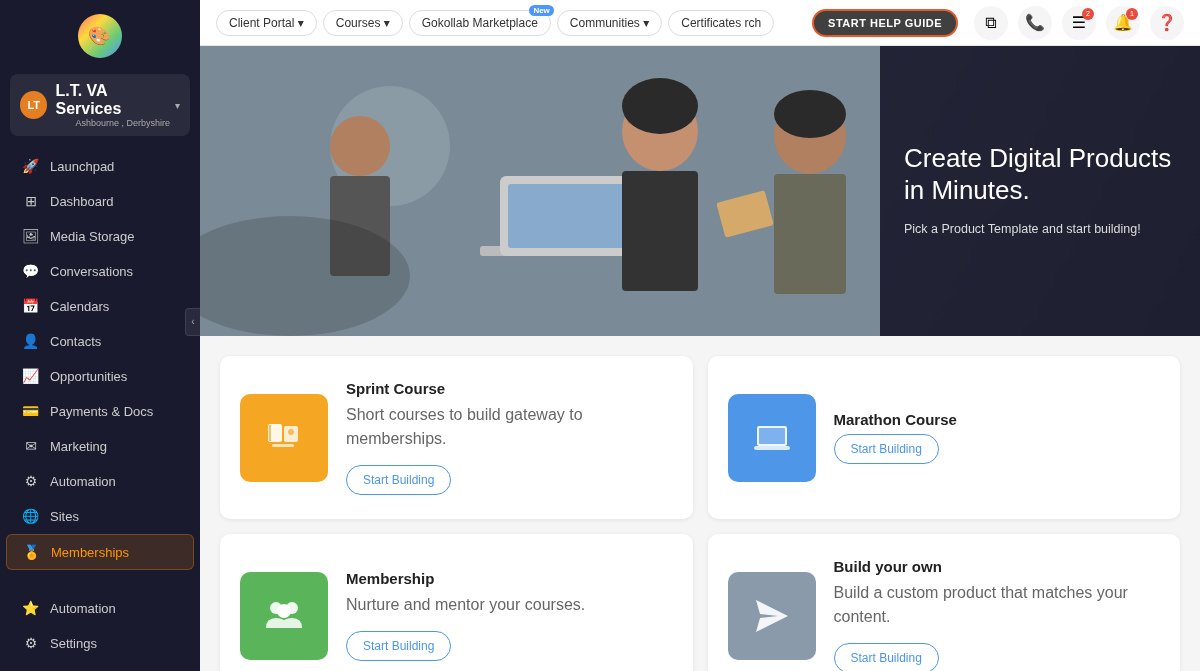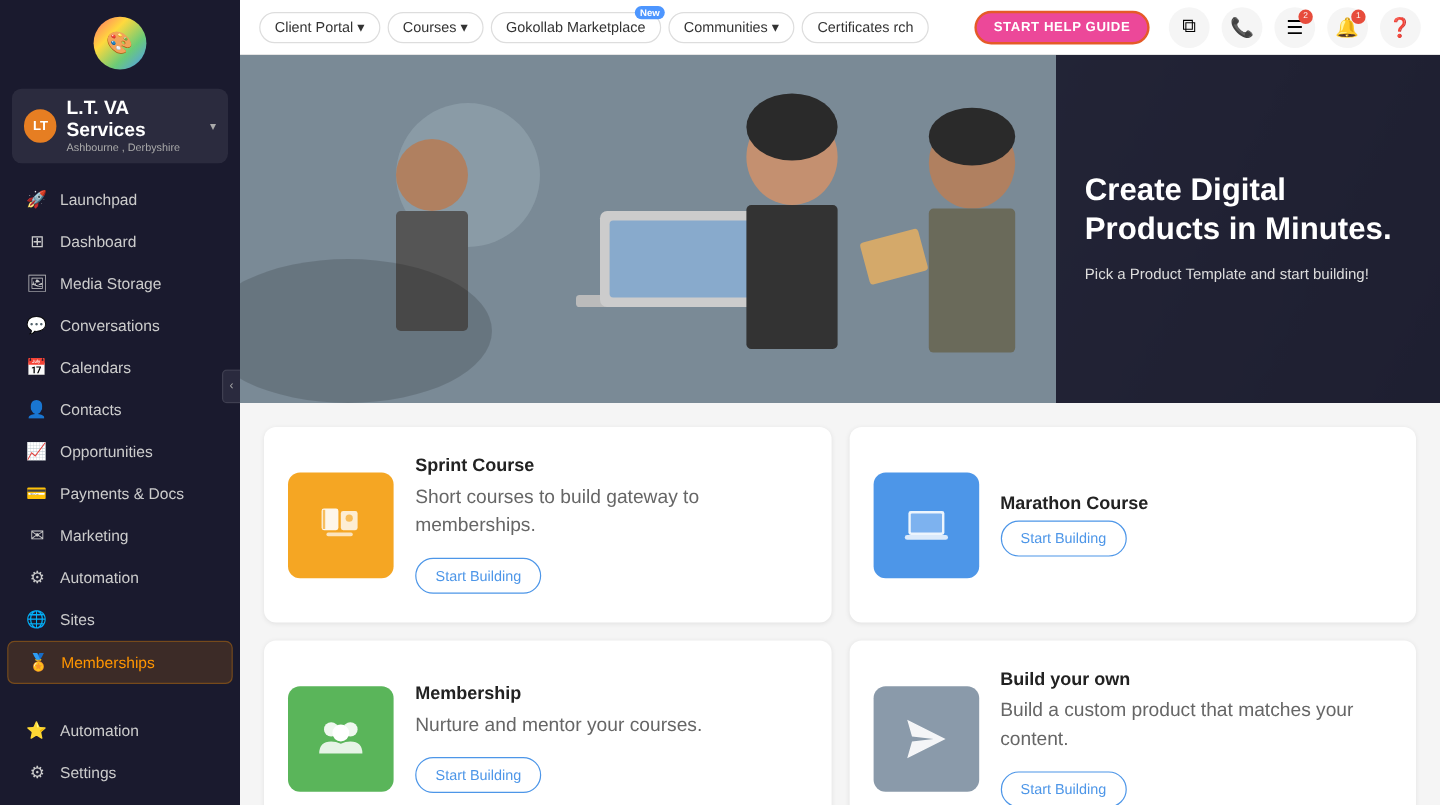--- a/index.html
+++ b/index.html
@@ -128,7 +128,7 @@
     .start-help-btn {
       margin-left: auto;
       padding: 6px 14px;
-      background: #ec4899;
+      background: #404040;
       color: #fff;
       border: none;
       border-radius: 20px;

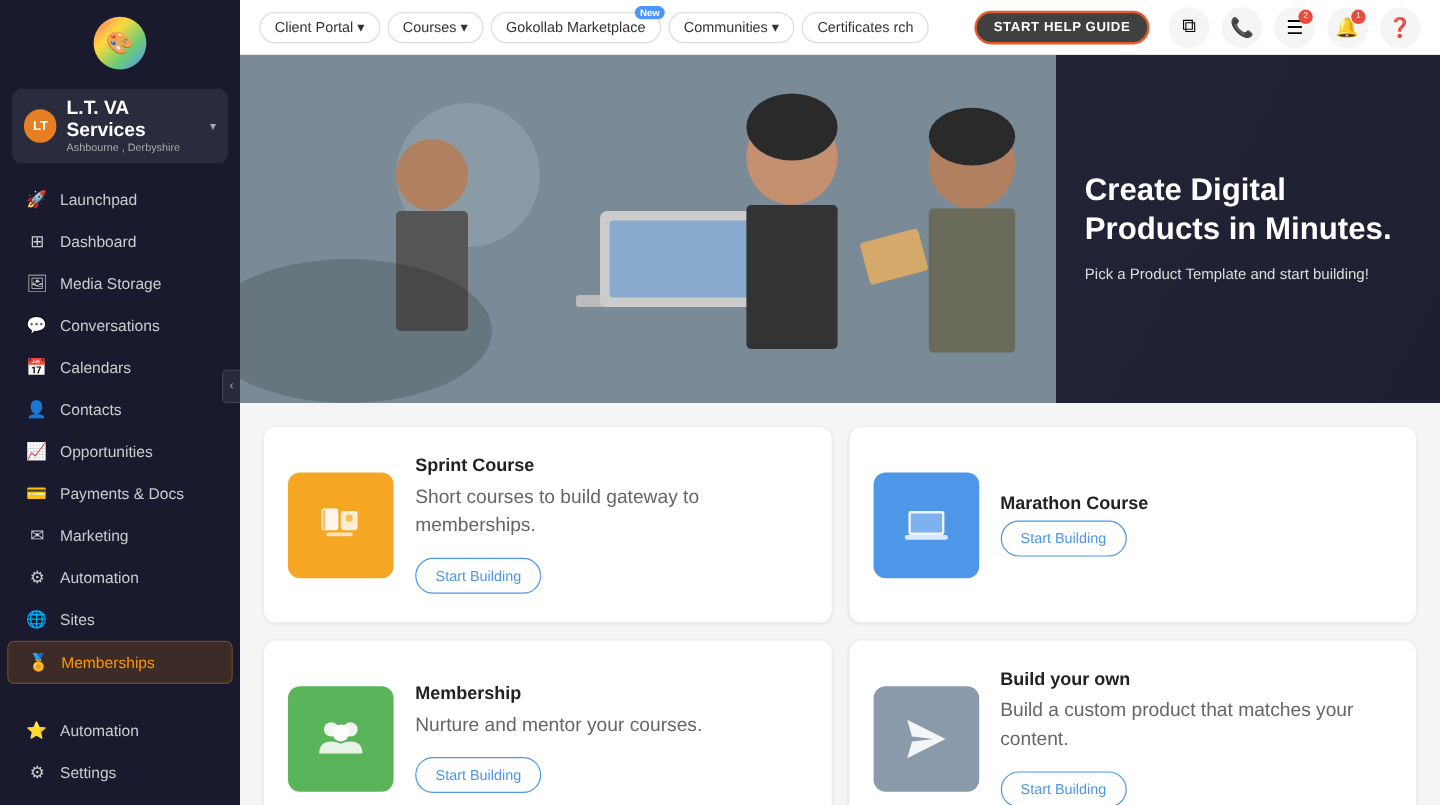--- a/index.html
+++ b/index.html
@@ -50,7 +50,7 @@
     }
     .workspace-text { display: flex; flex-direction: column; }
     .workspace-name { font-size: 16px; font-weight: 600; color: #fff; }
-    .workspace-location { font-size: 9px; color: #aaa; }
+    .workspace-location { font-size: 9px; color: #aaa; margin-left: 20px; }
     .chevron-down { font-size: 10px; color: #aaa; }
 
     .sidebar-nav { flex: 1; overflow-y: auto; padding: 6px 0; }

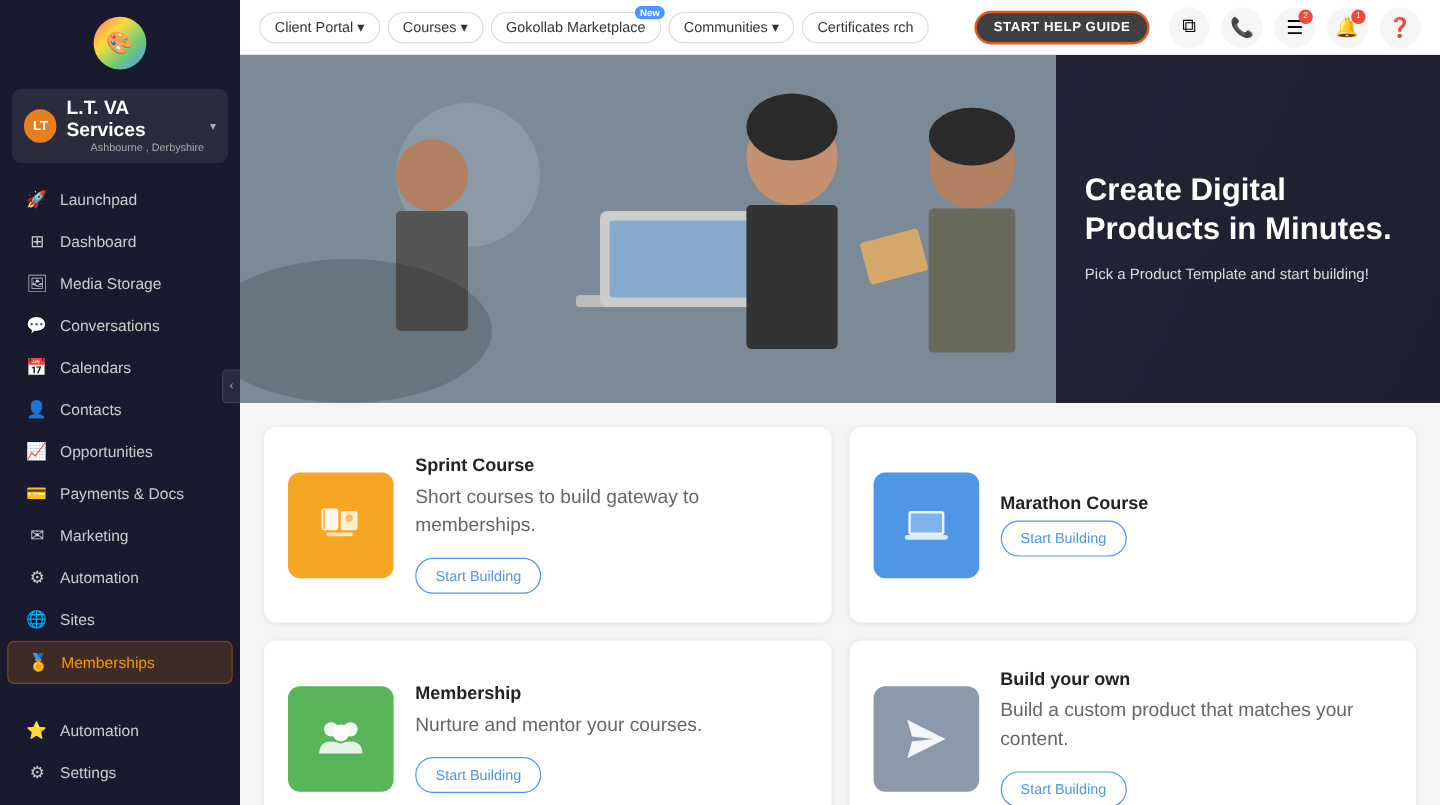--- a/index.html
+++ b/index.html
@@ -198,7 +198,7 @@
     }
     .hero-title {
       font-size: 26px;
-      font-weight: 700;
+      font-weight: 400;
       line-height: 1.2;
       margin-bottom: 14px;
     }

